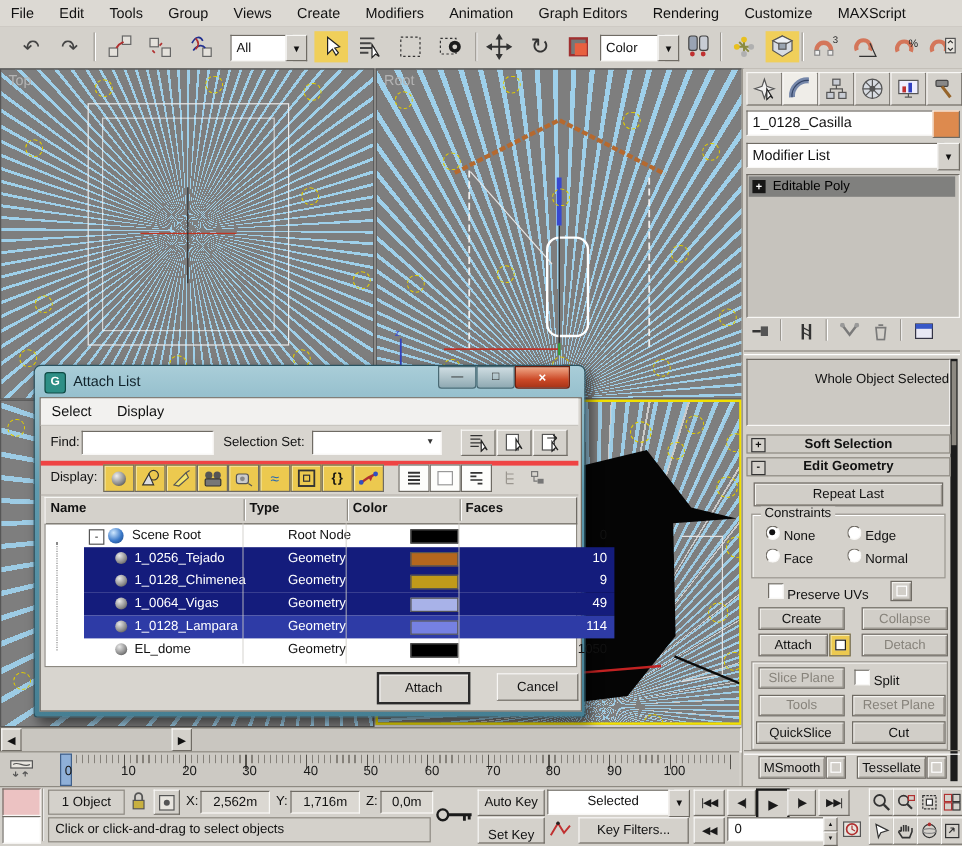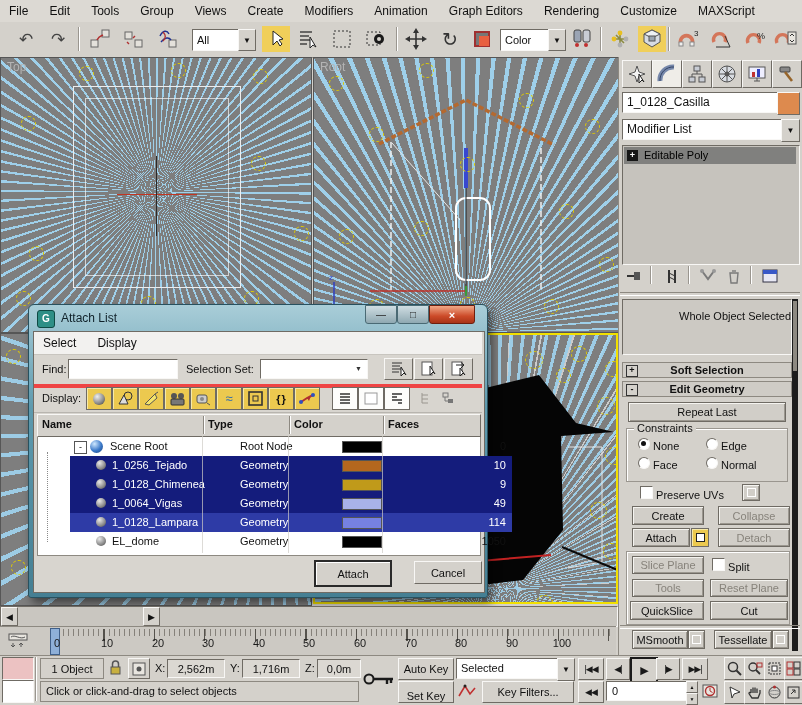--- a/index.html
+++ b/index.html
@@ -732,7 +732,7 @@
   <div class="a rb ct" style="left:398px;top:681px;width:54px;height:20px;align-items:flex-end;">
       <span>Set Key</span>
     </div>
-  <div class="a sk" style="left:456px;top:658px;width:100px;height:19px;line-height:19px;padding-left:4px;"><span>Selected</span></div>
+  <div class="a sk" style="left:456px;top:658px;width:100px;height:19px;line-height:19px;padding-left:4px;text-align:center;"><span>Selected</span></div>
   <div class="a rb ct" style="left:557px;top:658px;width:16px;height:21px;font-size:8px;">
       <span>▼</span>
     </div>

